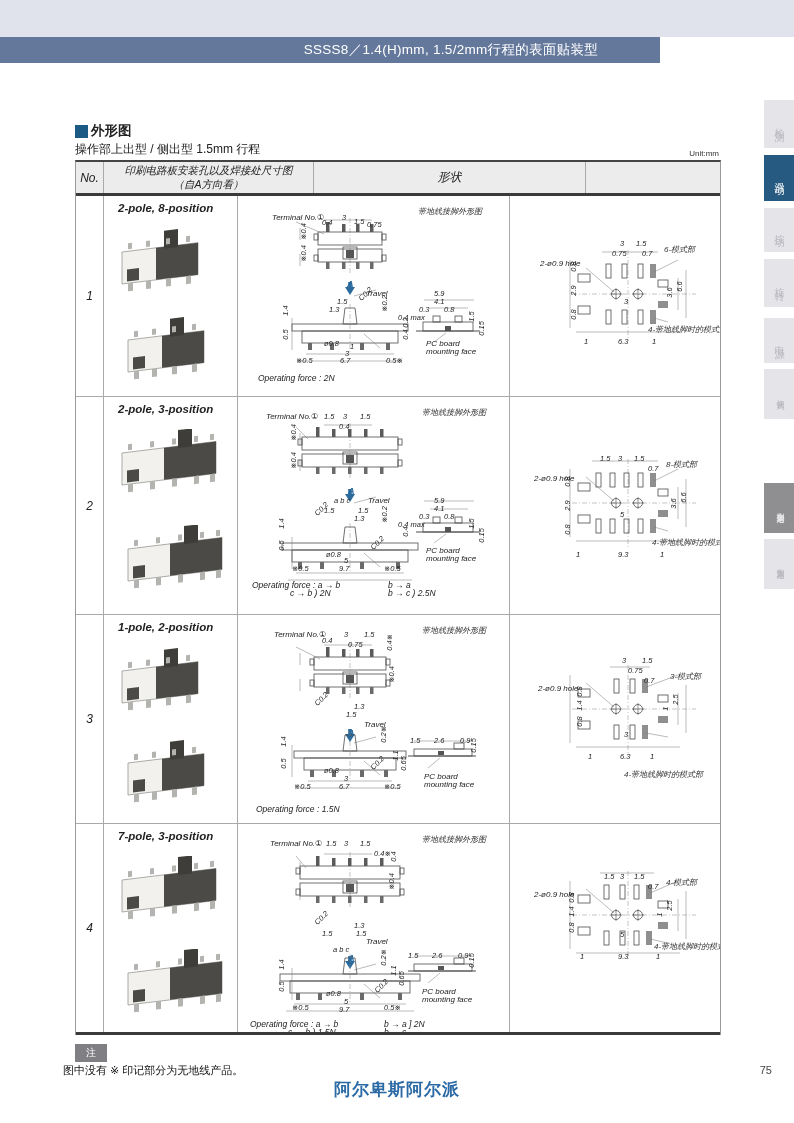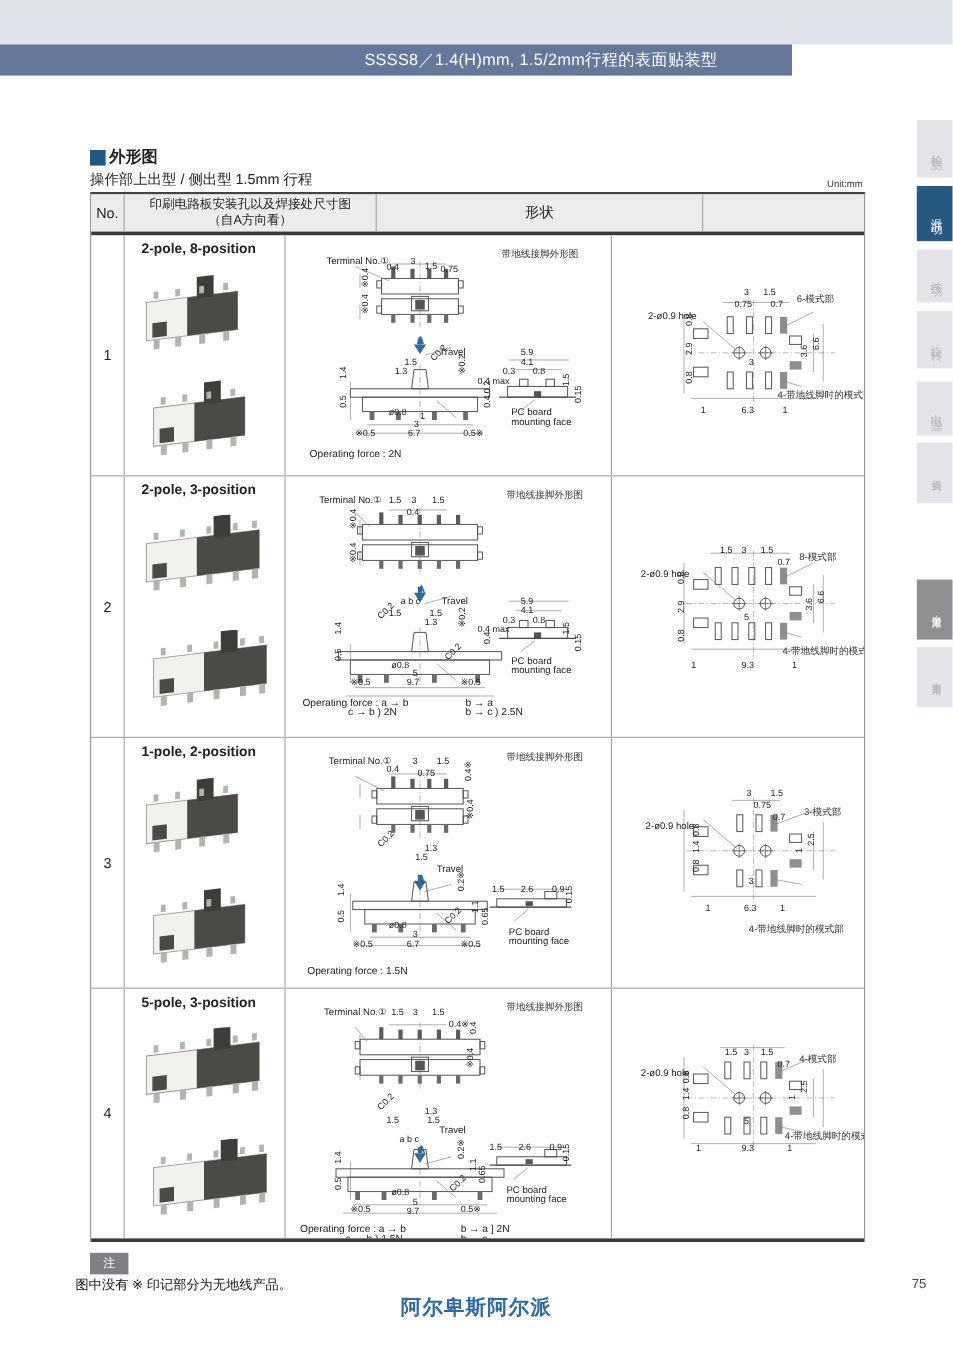--- a/index.html
+++ b/index.html
@@ -22,7 +22,7 @@
   .sec-sub{position:absolute;left:75px;top:141px;font-size:12px;}
   .unit{position:absolute;left:75px;top:149px;width:644px;text-align:right;font-size:8px;color:#333;}
   
-  .tbl{position:absolute;left:75px;top:160px;width:644px;border-top:2px solid #444;border-left:1px solid #999;border-right:1px solid #999;}
+  .tbl{position:absolute;left:75px;top:160px;width:644px;border-top:2px solid #444;border-left:1px solid #999;border-right:1px solid #999;font-style:italic;}
   .trow{display:flex;width:644px;box-sizing:border-box;}
   .thead{height:34px;background:#ececec;border-bottom:3px solid #3a3a3a;}
   .tc{box-sizing:border-box;border-right:1px solid #aaa;position:relative;overflow:hidden;}

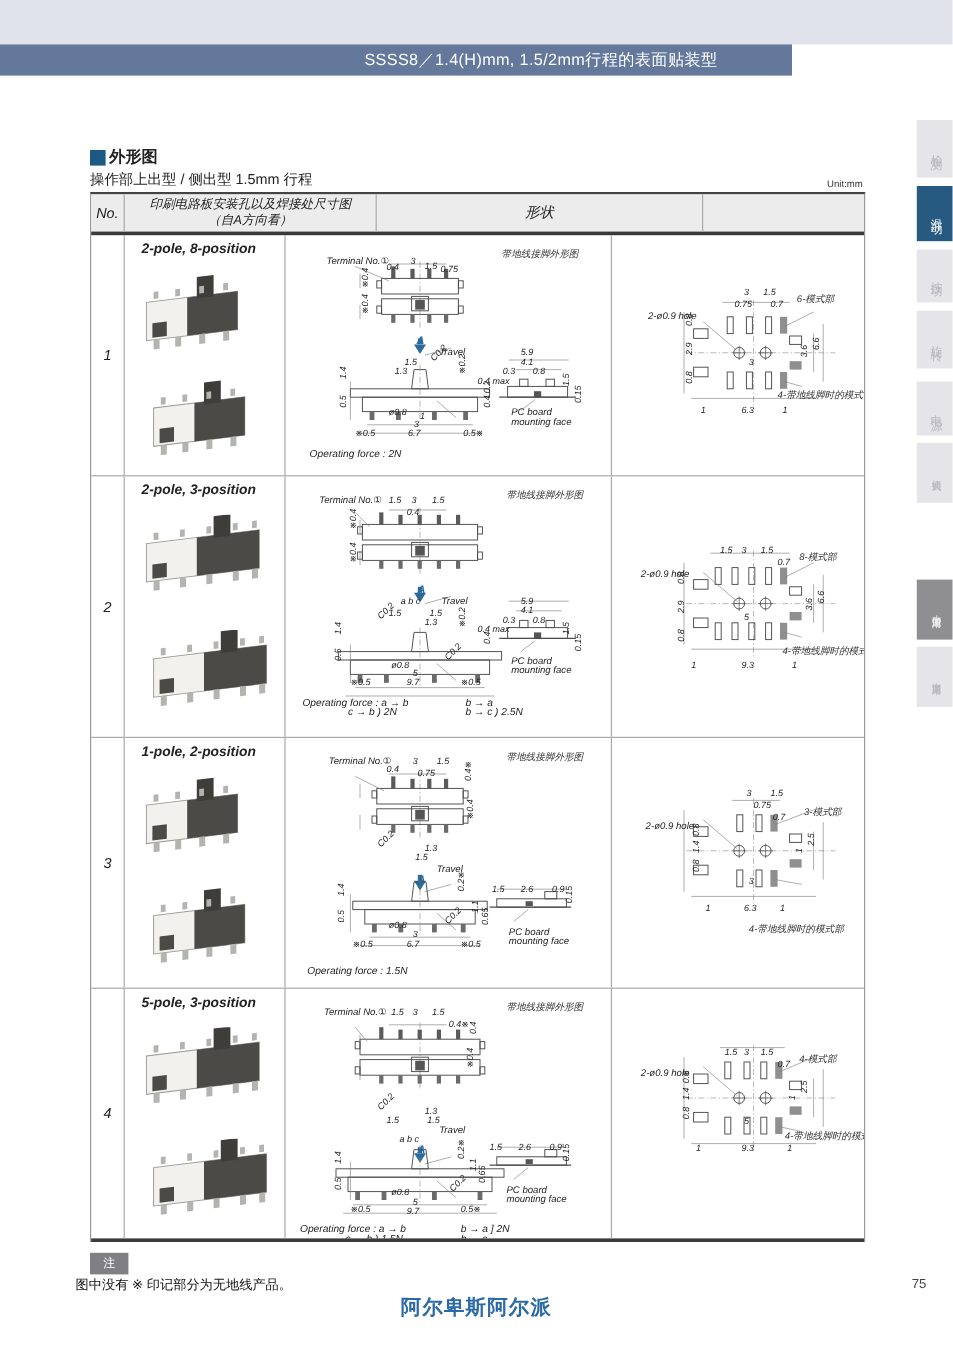--- a/index.html
+++ b/index.html
@@ -612,7 +612,7 @@
         <div class="trow tbody-row" style="height: 211px;">
           <div class="tc c-no no-cell">4</div>
           <div class="tc c-photo">
-            <div class="type-label">5-pole, 3-position</div>
+            <div class="type-label">7-pole, 3-position</div>
             <svg width="120" height="78" viewBox="0 0 120 78" style="position: absolute; left: 6px; top: 32px;">
               <g transform="translate(12,18) skewY(-7)">
                 <rect x="0" y="6" width="94" height="32" fill="#f2f1ed" stroke="#9a9a96" stroke-width="0.8"></rect>

